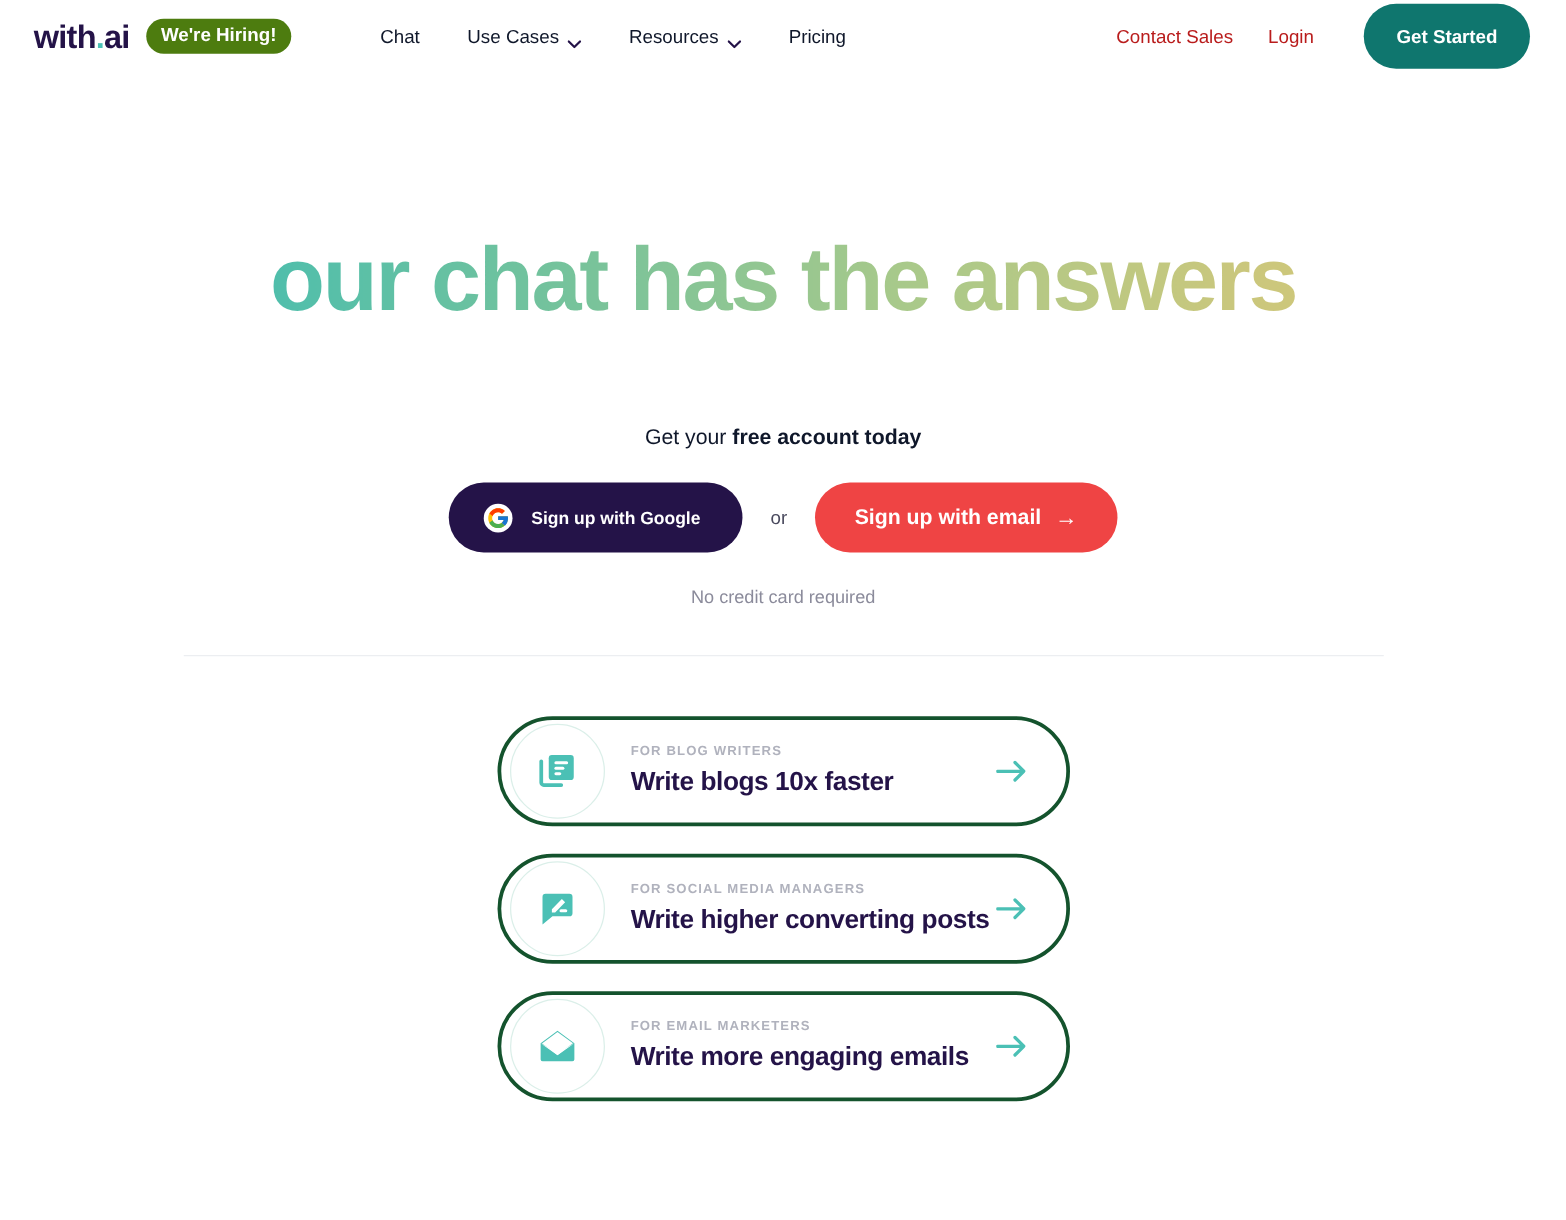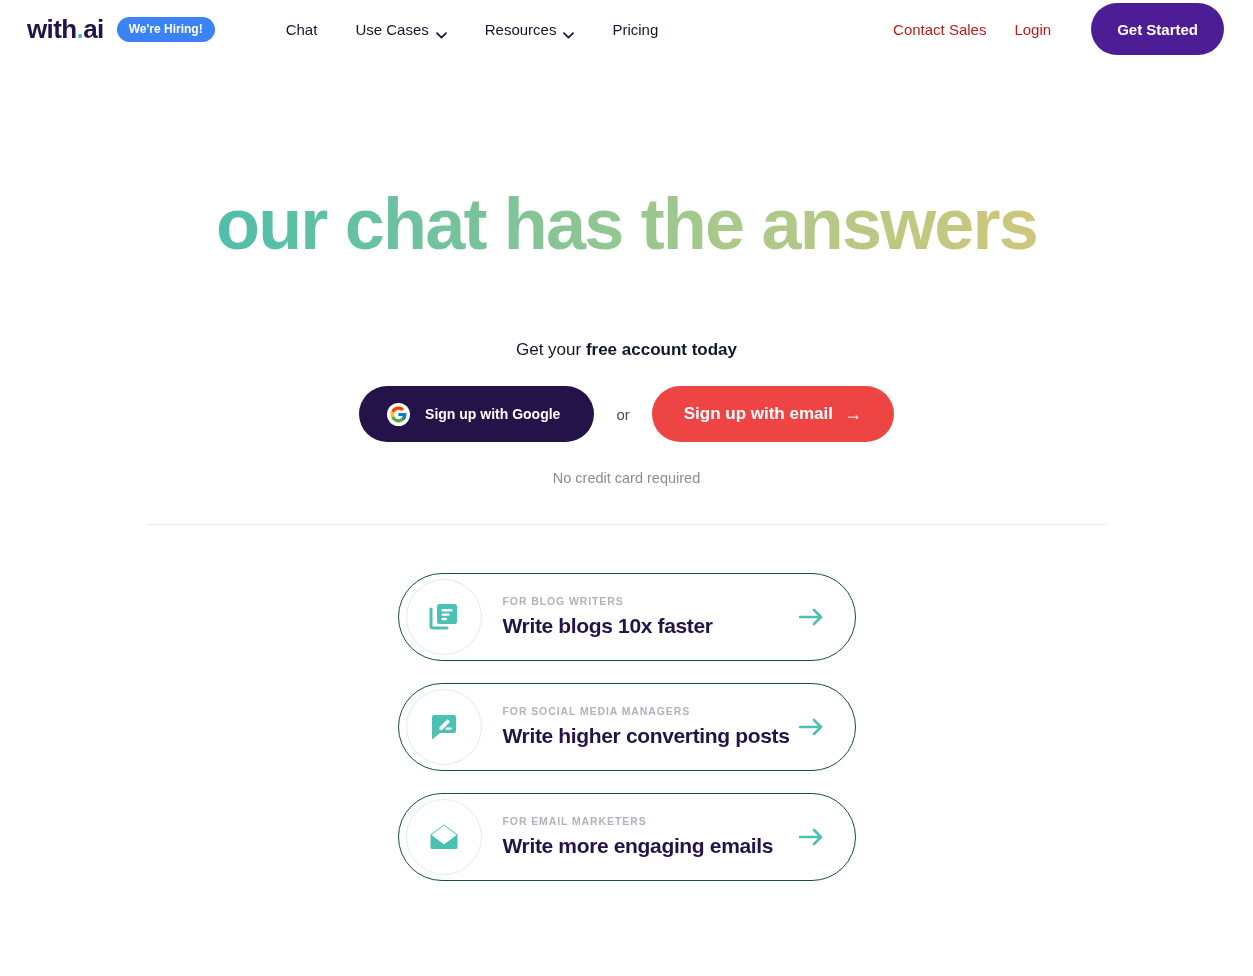--- a/index.html
+++ b/index.html
@@ -42,9 +42,9 @@
 
   .hiring-badge {
     margin-left: 13px;
-    background: #3b82f6;
+    background: #4d7c0f;
     color: #ffffff;
-    font-size: 12px;
+    font-size: 15px;
     font-weight: 700;
     border-radius: 999px;
     padding: 6px 12px 7px;

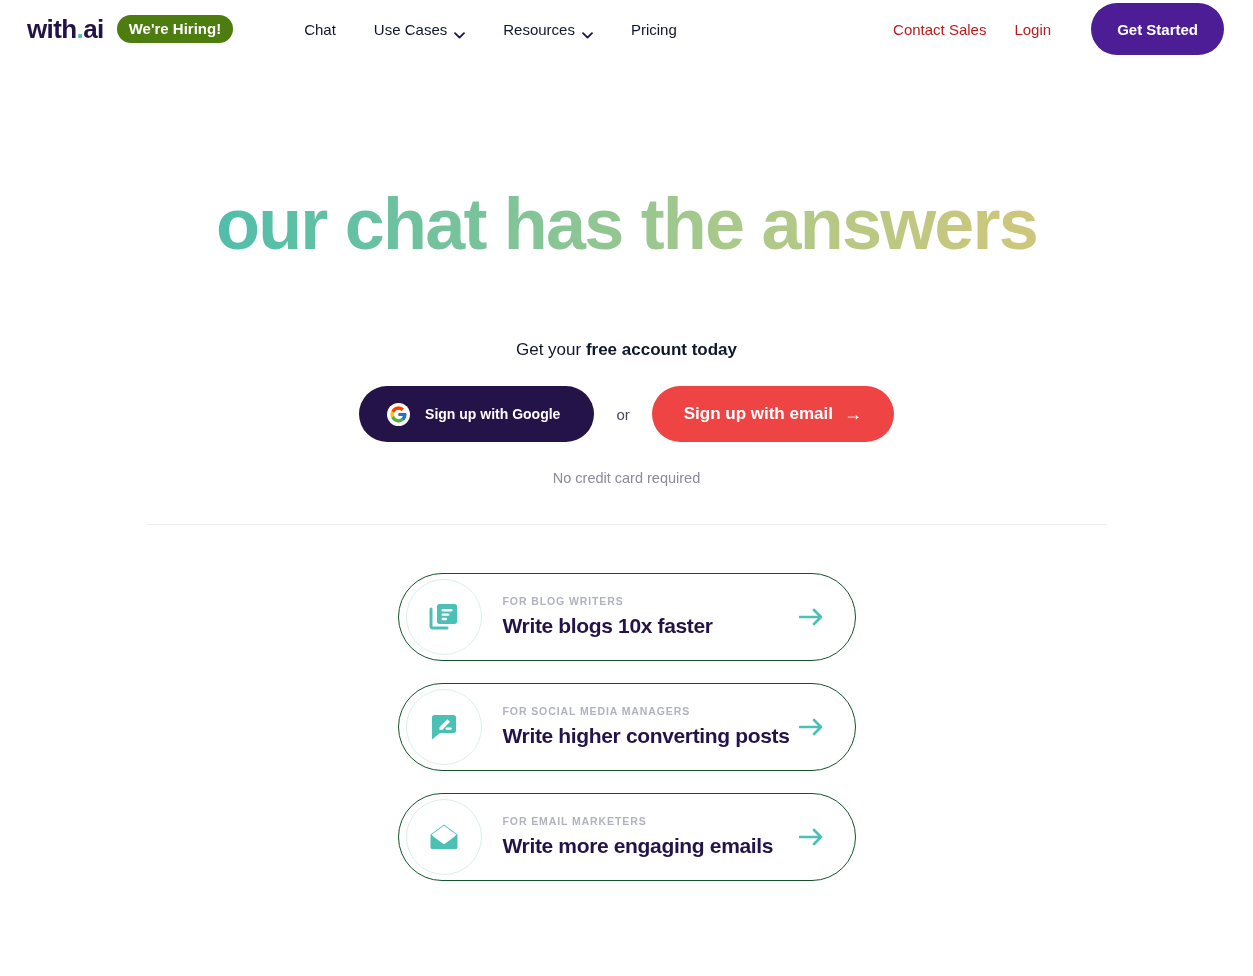--- a/index.html
+++ b/index.html
@@ -92,7 +92,7 @@
   }
   .btn-get-started {
     margin-left: 26px;
-    background: #4c1d95;
+    background: #0f766e;
     color: #ffffff;
     font-size: 15px;
     font-weight: 700;

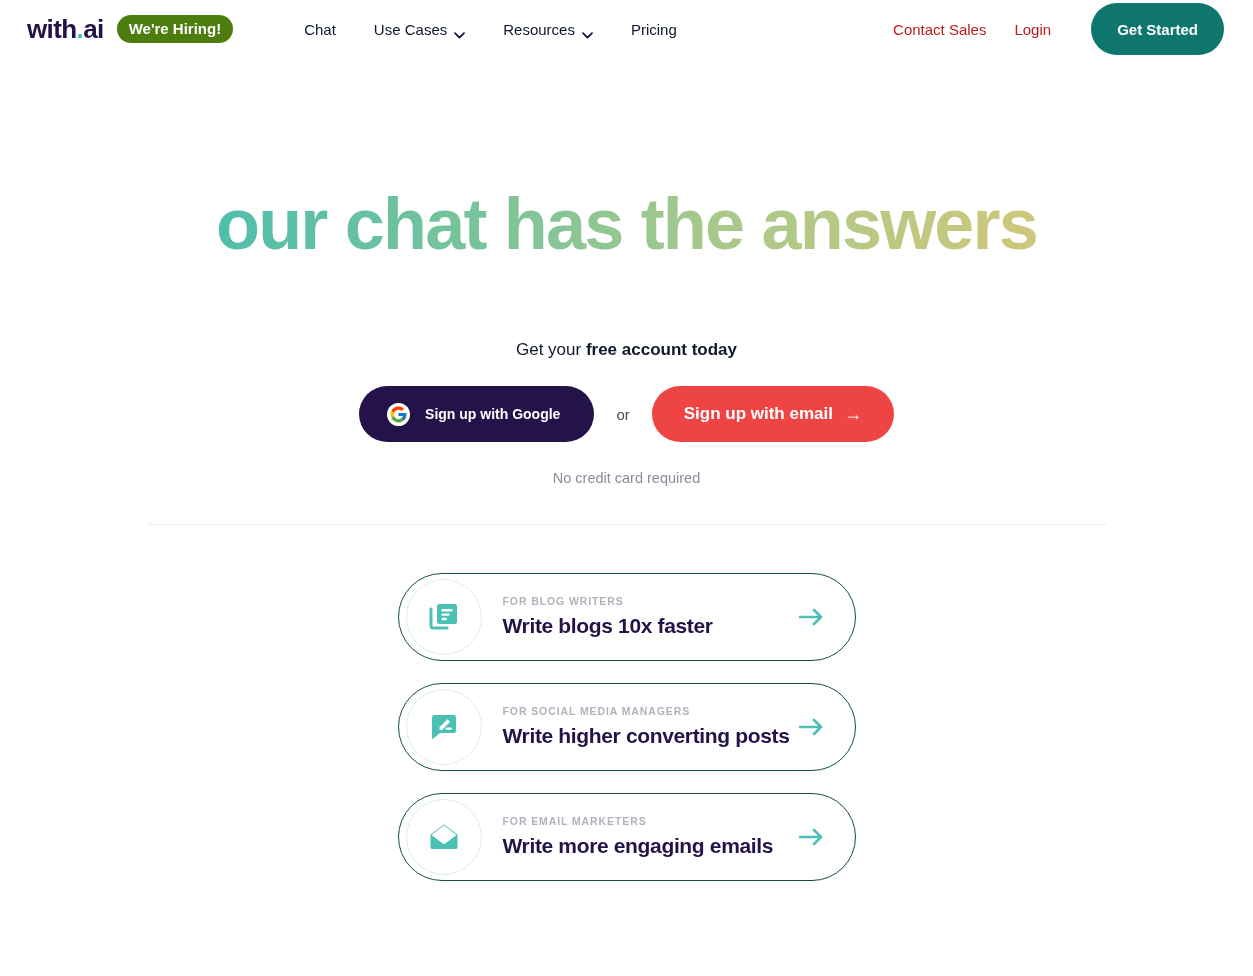--- a/index.html
+++ b/index.html
@@ -224,7 +224,7 @@
   .card {
     width: 458px;
     height: 88px;
-    border: 1px solid #14532d;
+    border: 3px solid #14532d;
     border-radius: 999px;
     display: flex;
     align-items: center;

